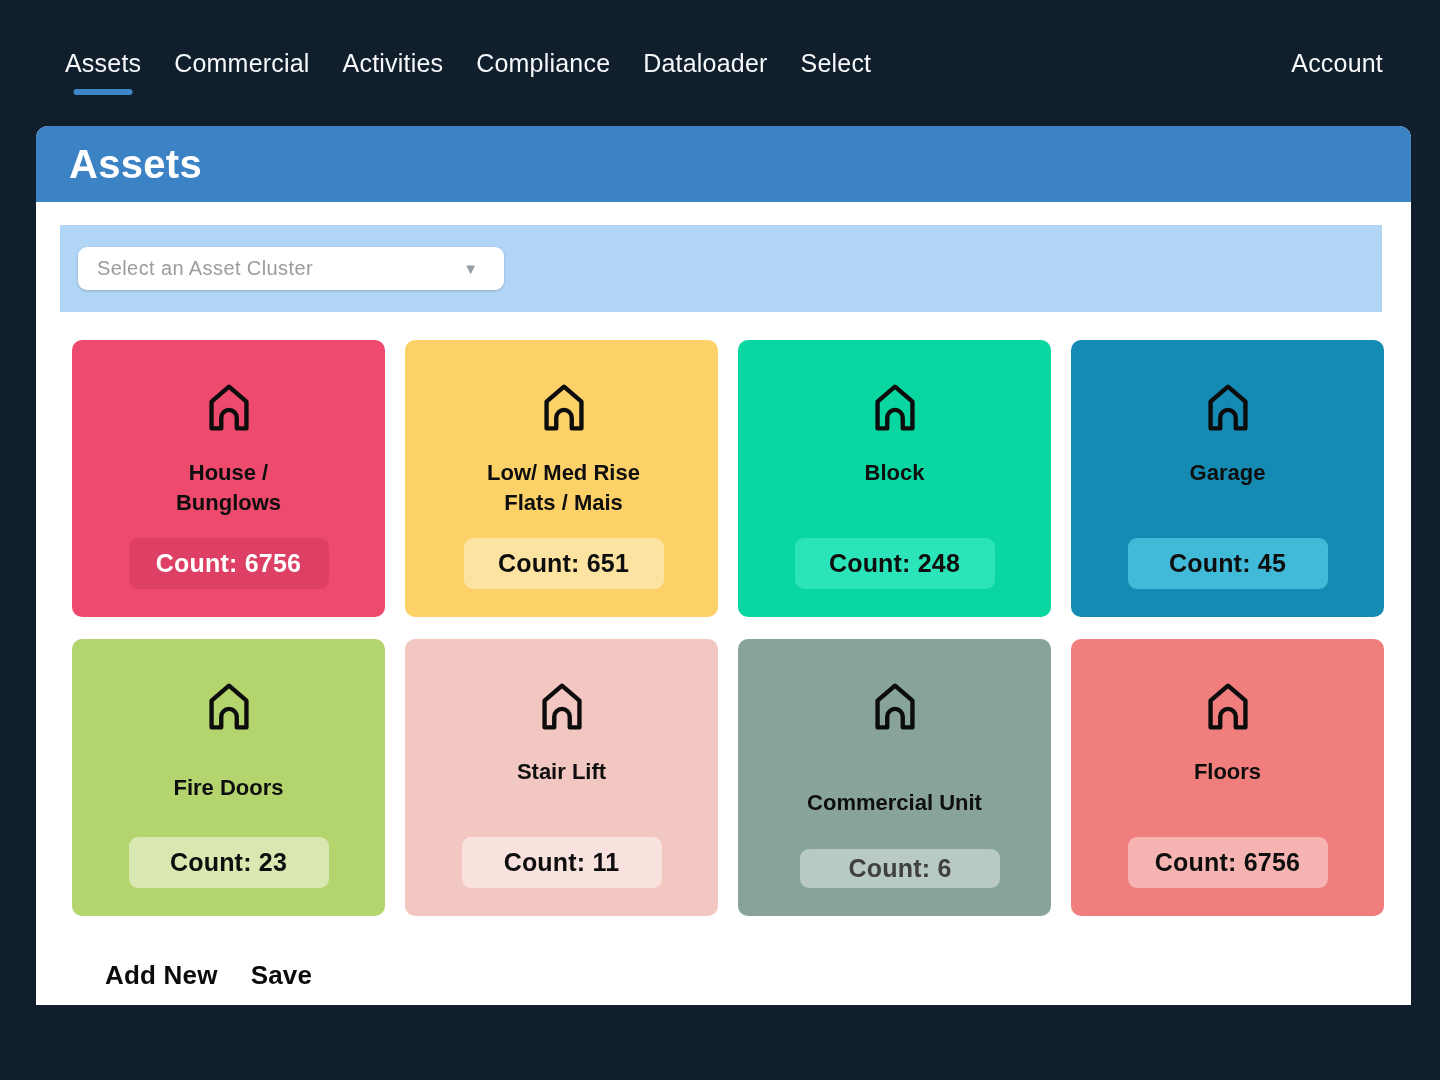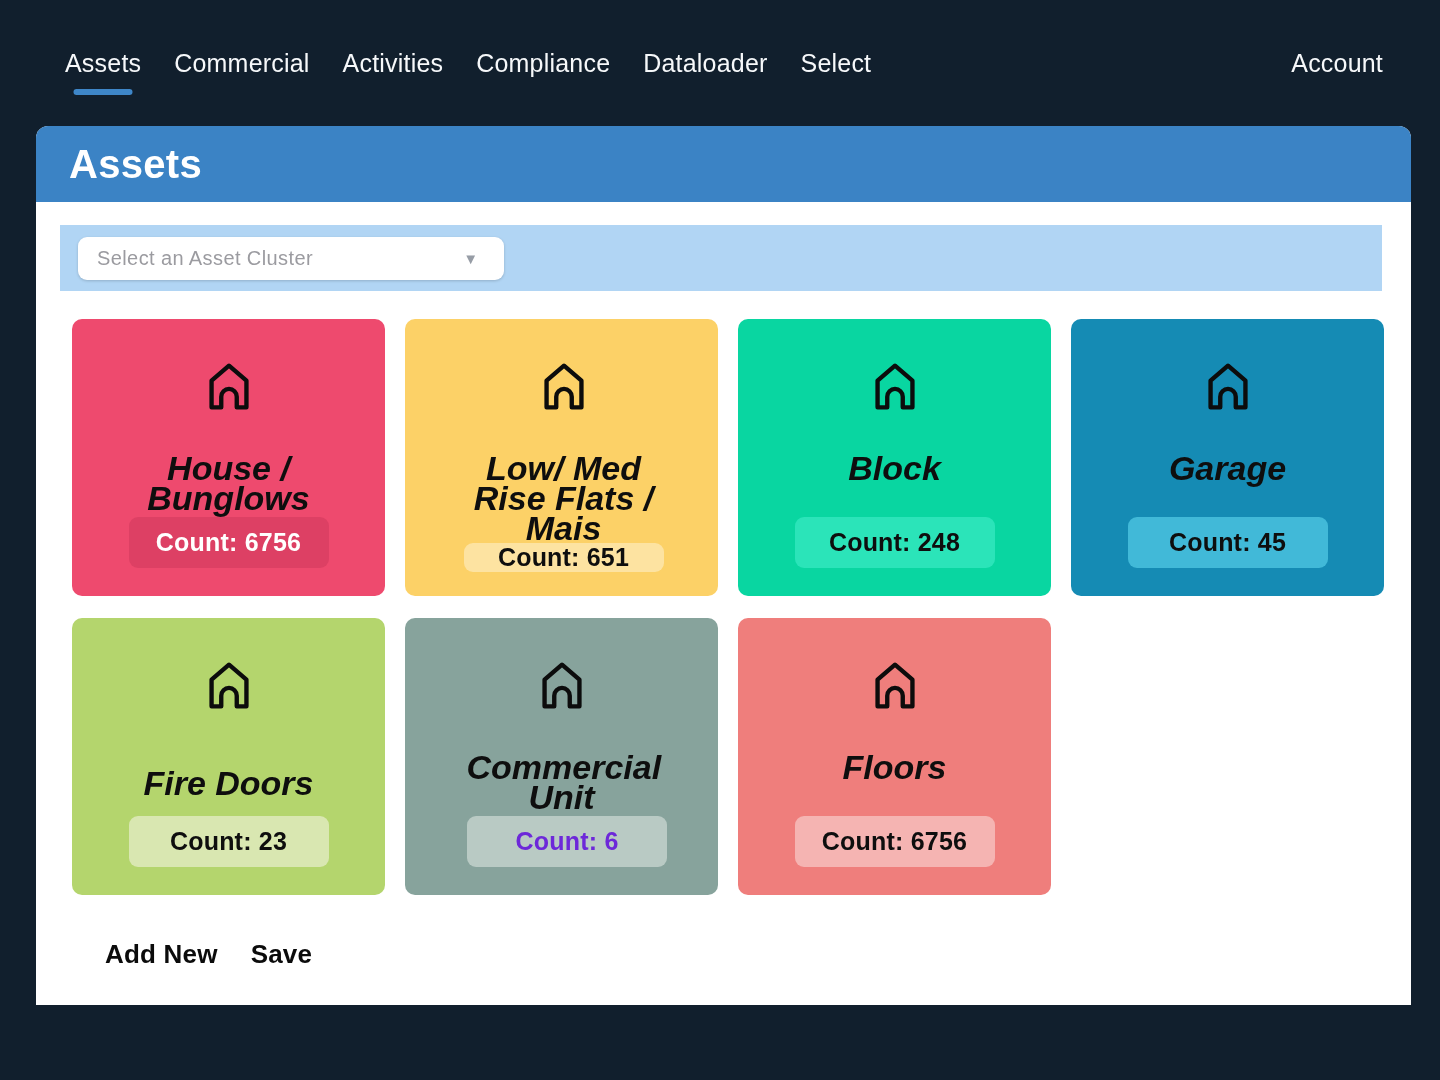--- a/index.html
+++ b/index.html
@@ -68,7 +68,7 @@
   
   .filter-bar {
     margin: 23px 29px 0 24px;
-    height: 66px;
+    height: 87px;
     background: #b1d5f4;
     display: flex;
     align-items: center;

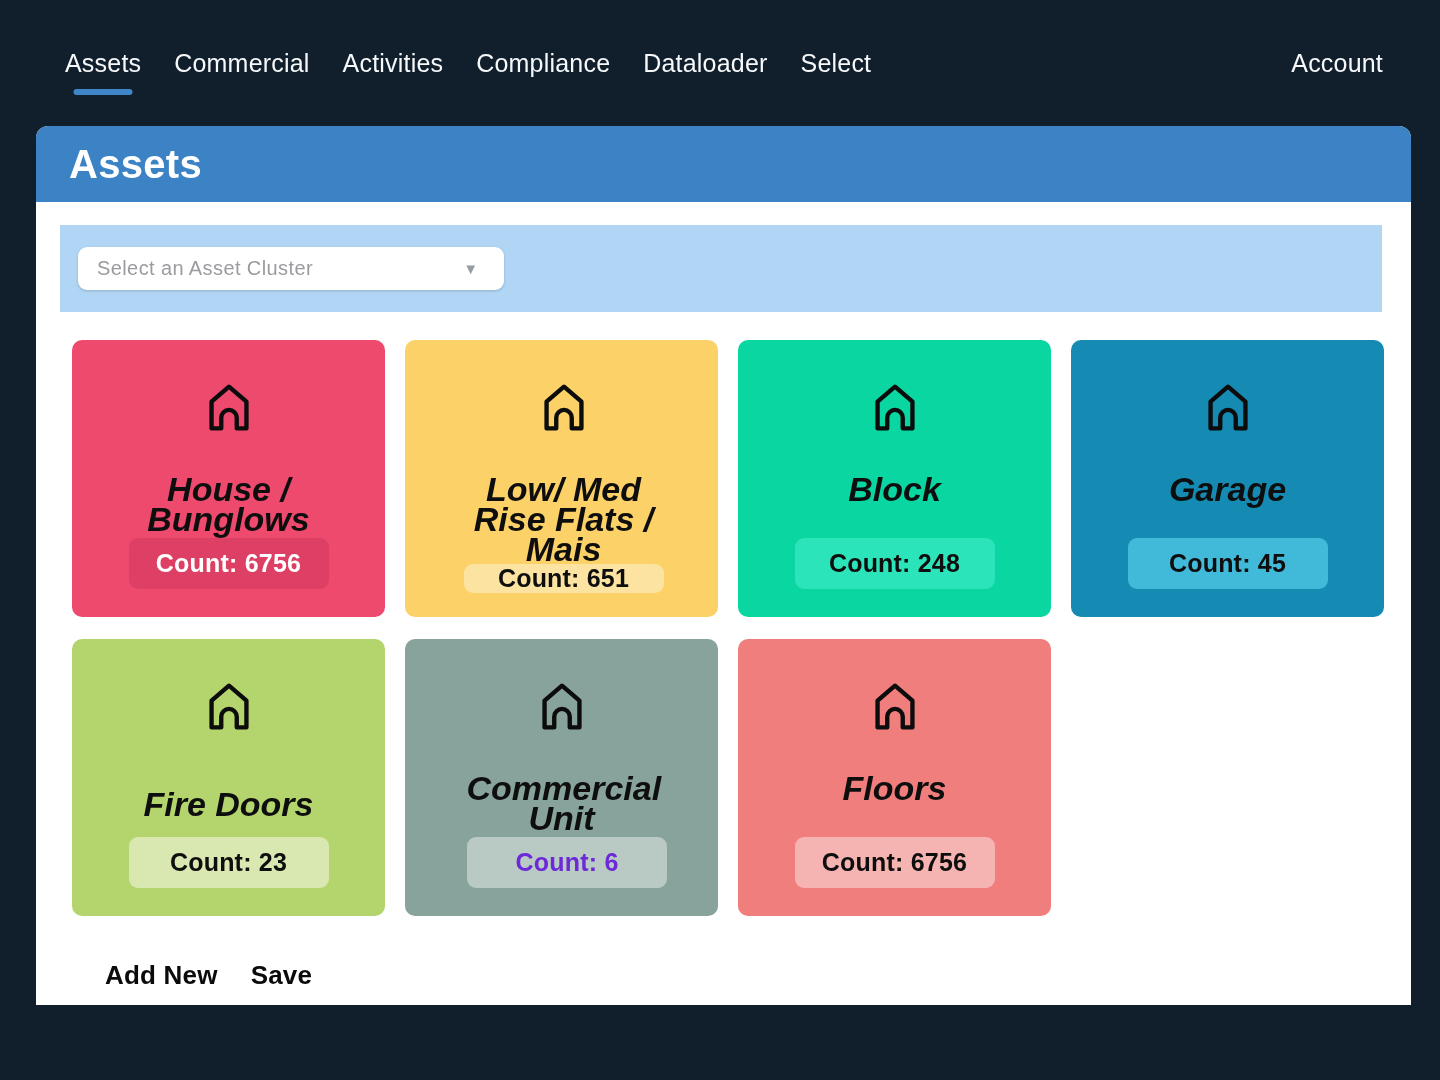--- a/index.html
+++ b/index.html
@@ -120,13 +120,12 @@
   .card-icon { flex: none; }
   .card-icon svg { display: block; }
   .card-title {
-    margin-top: 36px;
-    font-size: 34px;
+    margin-top: 20px;
+    font-size: 22px;
     line-height: 30px;
     font-weight: 700;
     color: #0e0e0e;
     max-width: 190px;
-    font-style: italic;
   }
   .count-badge {
     margin-top: auto;

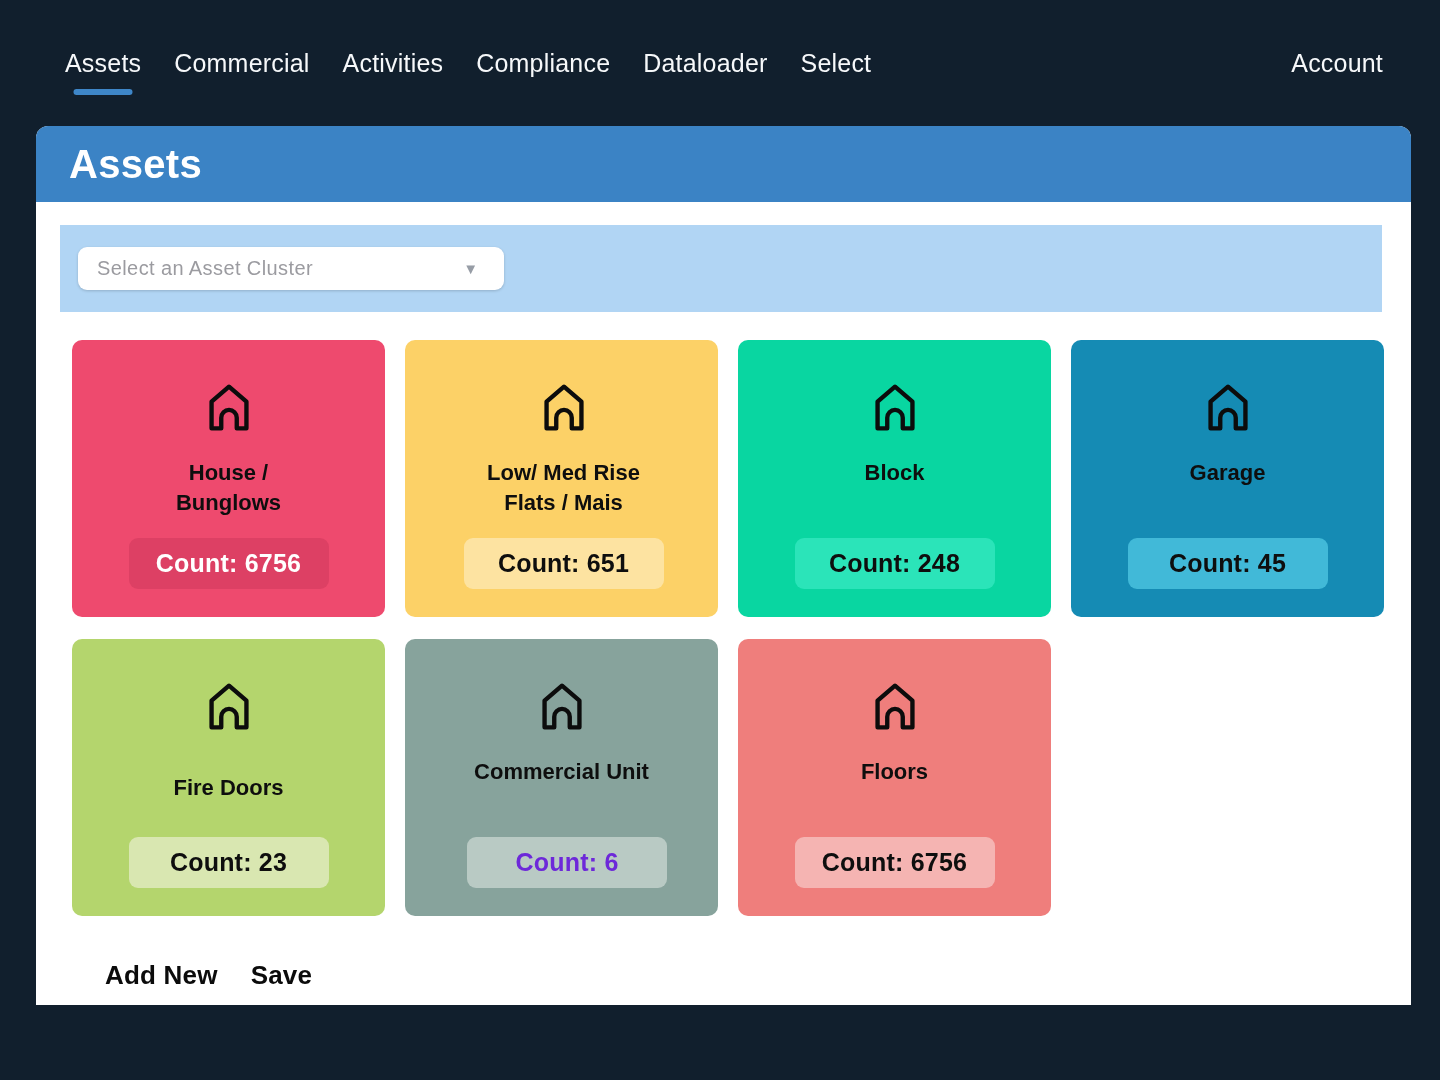--- a/index.html
+++ b/index.html
@@ -238,6 +238,15 @@
       <div class="count-badge" style="background: rgb(217, 231, 177); color: rgb(14, 14, 14);">Count: 23</div>
     </div>
 
+    <div class="card" style="background: rgb(243, 199, 193);">
+      <span class="card-icon">
+        <svg width="62" height="62" viewBox="0 0 64 64" fill="none" stroke="#0c0c0c" stroke-width="4.5" stroke-linecap="round" stroke-linejoin="round">
+          <path d="M14 54 L14 26.5 L32 11 L50 26.5 L50 54 L40 54 L40 43 A8 8 0 0 0 24 43 L24 54 Z"></path>
+        </svg>
+      </span>
+      <div class="card-title">Stair Lift</div>
+      <div class="count-badge" style="background: rgb(249, 225, 222); color: rgb(14, 14, 14);">Count: 11</div>
+    </div>
 
     <div class="card" style="background: rgb(135, 163, 156);">
       <span class="card-icon">

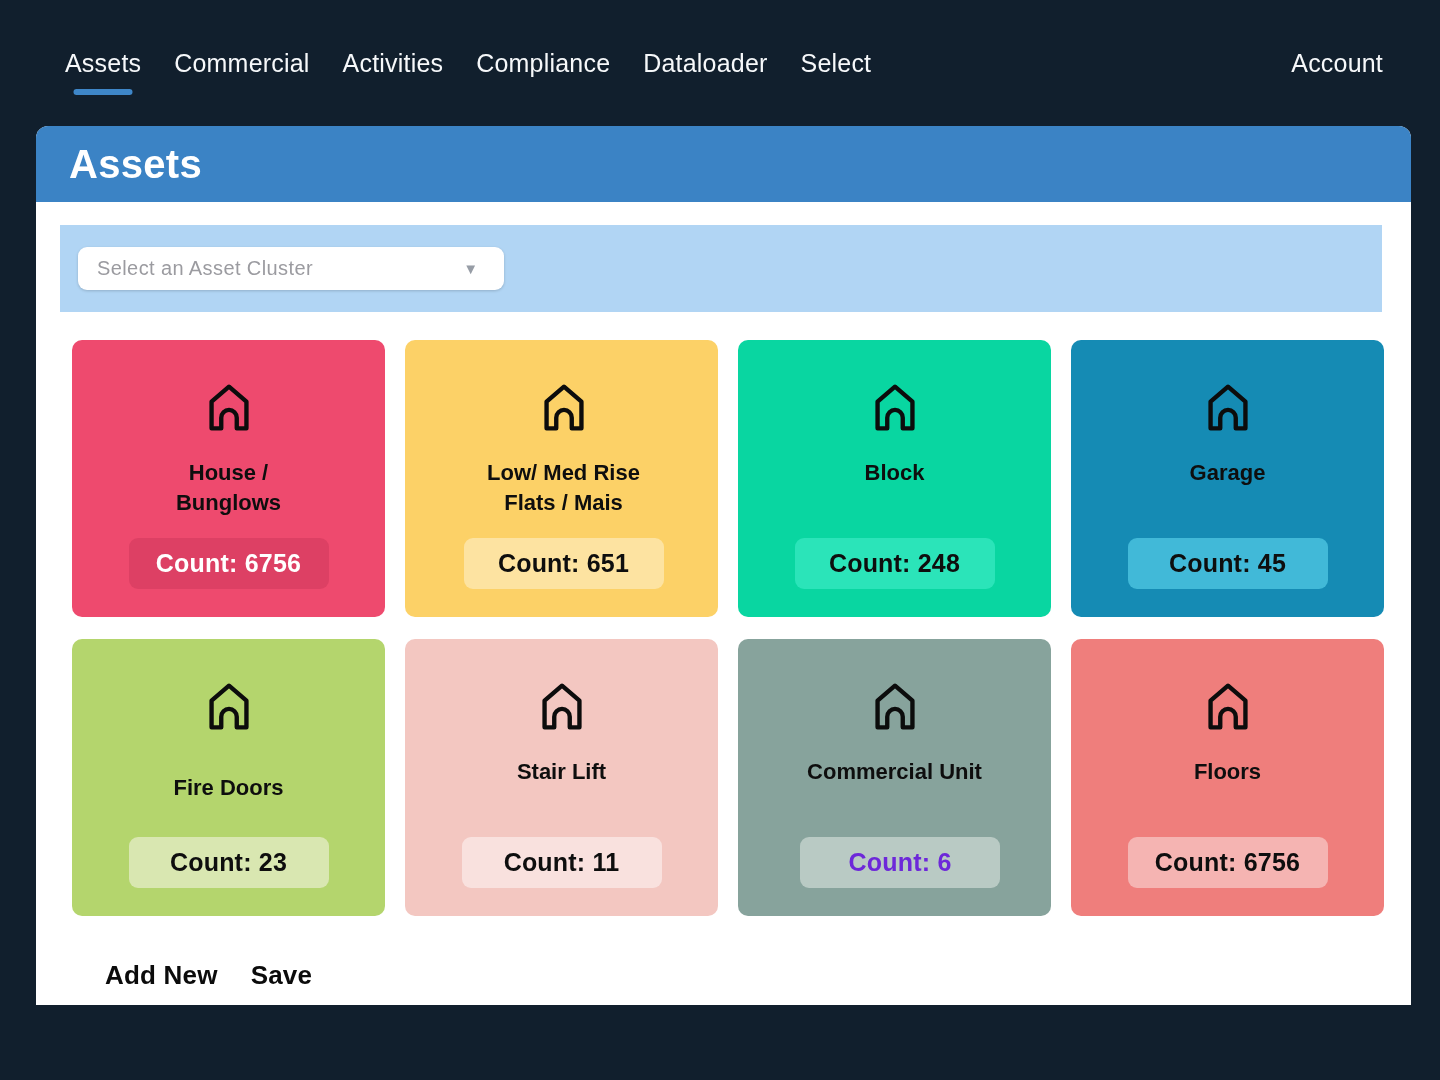--- a/index.html
+++ b/index.html
@@ -248,7 +248,7 @@
       <div class="count-badge" style="background: rgb(249, 225, 222); color: rgb(14, 14, 14);">Count: 11</div>
     </div>
 
-    <div class="card" style="background: rgb(135, 163, 156);">
+    <div class="card" style="background: rgb(135, 163, 156); gap: 31px;">
       <span class="card-icon">
         <svg width="62" height="62" viewBox="0 0 64 64" fill="none" stroke="#0c0c0c" stroke-width="4.5" stroke-linecap="round" stroke-linejoin="round">
           <path d="M14 54 L14 26.5 L32 11 L50 26.5 L50 54 L40 54 L40 43 A8 8 0 0 0 24 43 L24 54 Z"></path>

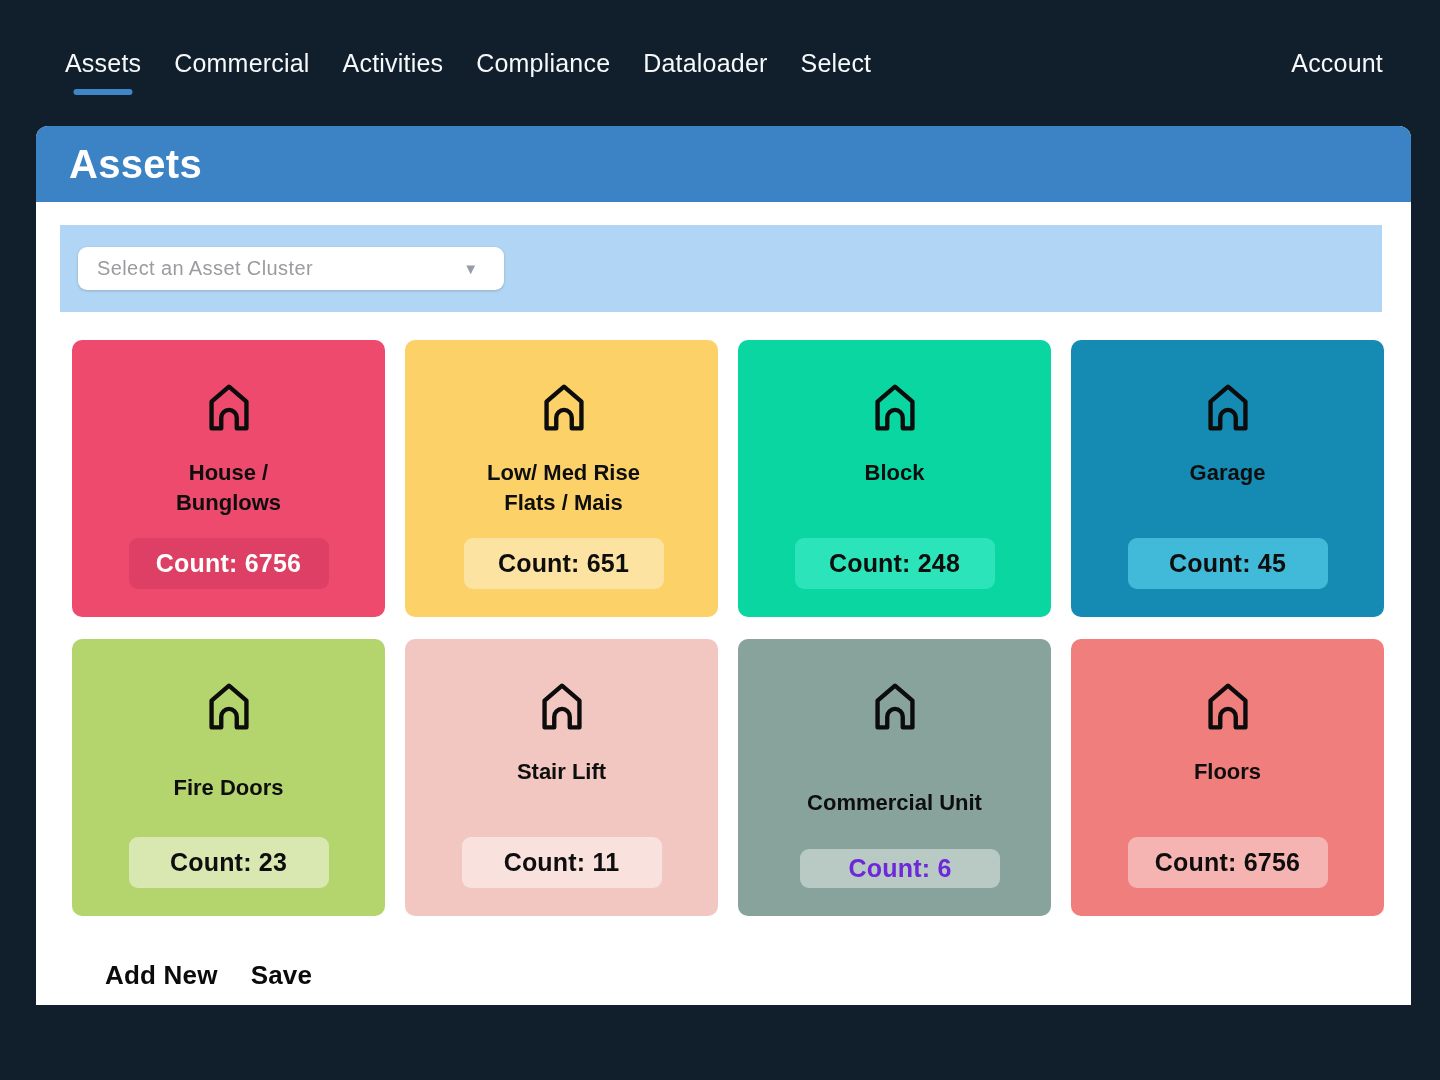--- a/index.html
+++ b/index.html
@@ -255,7 +255,7 @@
         </svg>
       </span>
       <div class="card-title">Commercial Unit</div>
-      <div class="count-badge" style="background: rgb(185, 202, 196); color: #6d28d9; margin-left: 11px;">Count: 6</div>
+      <div class="count-badge" style="background: rgb(185, 202, 196); color: #404040; margin-left: 11px;">Count: 6</div>
     </div>
 
     <div class="card" style="background: rgb(239, 126, 124);">

